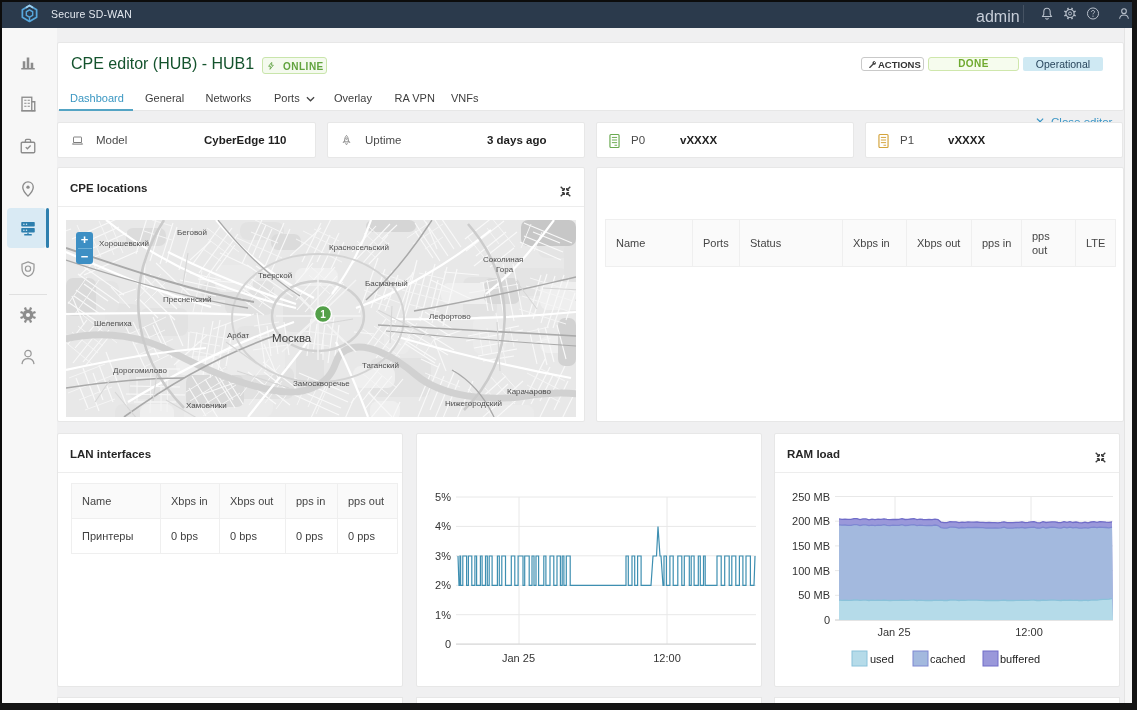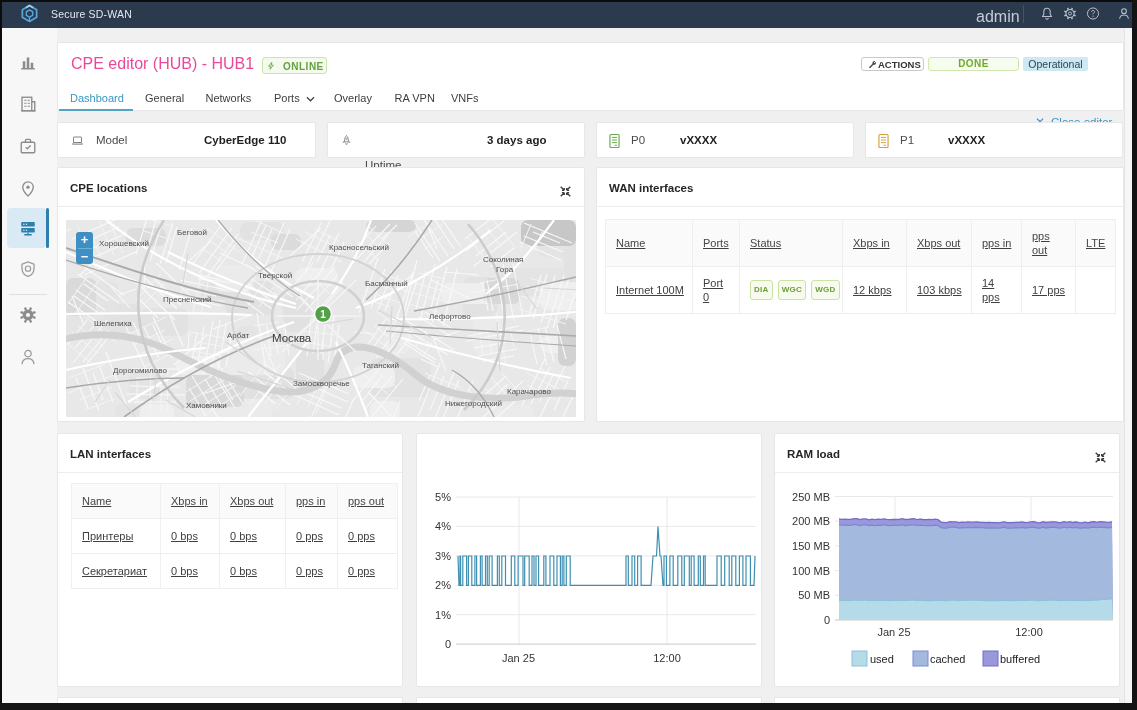--- a/index.html
+++ b/index.html
@@ -25,7 +25,7 @@
 .card-head .card-title { position:absolute; left:12px; top:14px; font-size:11.5px; font-weight:bold; color:#262626; }
 .expand-ic { position:absolute; right:13px; top:15px; width:11px; height:11px; }
 #hcard { left:57px; top:42px; width:1067px; height:69px; }
-#hcard h1 { position:absolute; left:13px; top:12px; font-size:16px; font-weight:400; color:#ec4899; }
+#hcard h1 { position:absolute; left:13px; top:12px; font-size:16px; font-weight:400; color:#14532d; }
 .badge-online { position:absolute; left:204px; top:13.5px; width:65px; height:17px; background:#f4faee; border:1px solid #c9e5ab; border-radius:3px; }
 .badge-online i { position:absolute; left:20px; top:3px; font-style:normal; font-size:10px; font-weight:bold; color:#61a33e; letter-spacing:0.5px; }
 #btn-actions { position:absolute; left:803px; top:14px; width:63px; height:14px; background:#fff; border:1px solid #c9c9c9; border-radius:3px; }

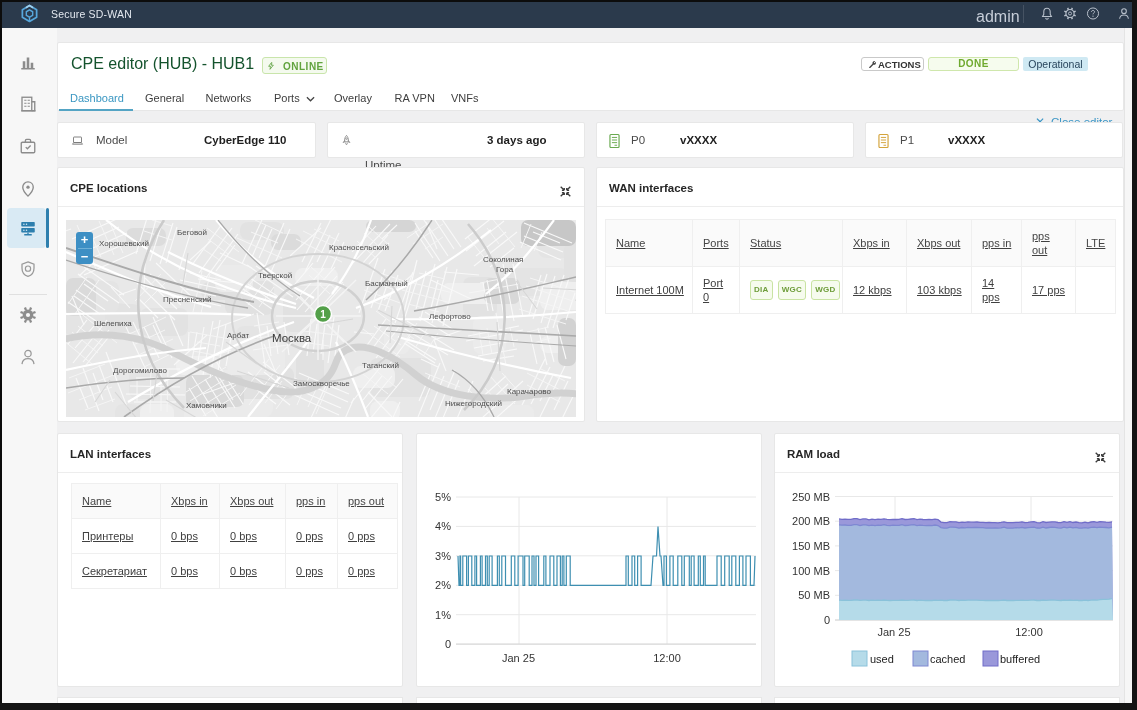--- a/index.html
+++ b/index.html
@@ -31,7 +31,7 @@
 #btn-actions { position:absolute; left:803px; top:14px; width:63px; height:14px; background:#fff; border:1px solid #c9c9c9; border-radius:3px; }
 #btn-actions i { position:absolute; left:16px; top:1px; font-style:normal; font-size:9.5px; font-weight:bold; color:#333; }
 #btn-done { position:absolute; left:870px; top:14px; width:91px; height:14px; background:#f6fcee; border:1px solid #cfe7ac; border-radius:3px; font-size:10px; font-weight:bold; color:#6fa92f; text-align:center; line-height:12px; letter-spacing:0.4px; }
-#btn-oper { position:absolute; left:965px; top:14px; width:65px; height:14px; background:#cfe9f3; border-radius:2px; font-size:10.5px; color:#28455c; text-align:center; line-height:14px; }
+#btn-oper { position:absolute; left:965px; top:14px; width:80px; height:14px; background:#cfe9f3; border-radius:2px; font-size:10.5px; color:#28455c; text-align:center; line-height:14px; }
 .tab { position:absolute; top:49px; font-size:11px; color:#3d3d3d; white-space:nowrap; }
 .tab.active { color:#3a97c2; }
 #tab-underline { position:absolute; left:1px; top:66px; width:74px; height:2px; background:#54a4c4; }

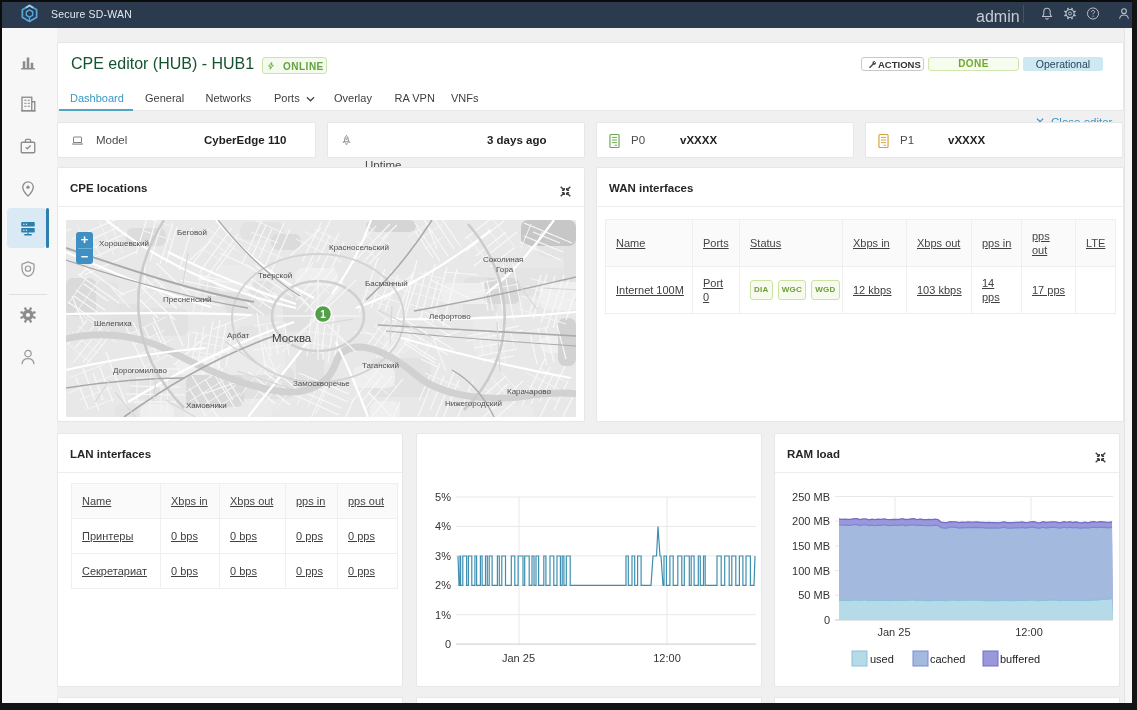--- a/index.html
+++ b/index.html
@@ -199,7 +199,7 @@
       <circle cx="12" cy="9" r="1.8" fill="none" stroke="#777" stroke-width="1.4"></circle>
       <path d="M8 13 L4.5 17.5 L8 16.5 M16 13 L19.5 17.5 L16 16.5 M10 18 C10 20 11 21.5 12 22.5 C13 21.5 14 20 14 18" fill="none" stroke="#777" stroke-width="1.5"></path>
     </svg>
-  <span class="lbl" style="left:37px;margin-top:25px;">Uptime</span>
+  <span class="lbl" style="left:37px;">Uptime</span>
   <span class="val" style="left:159px;">3 days ago</span>
 </div>
 <div class="card icard" id="ic-p0" style="left:596px;width:258px;">

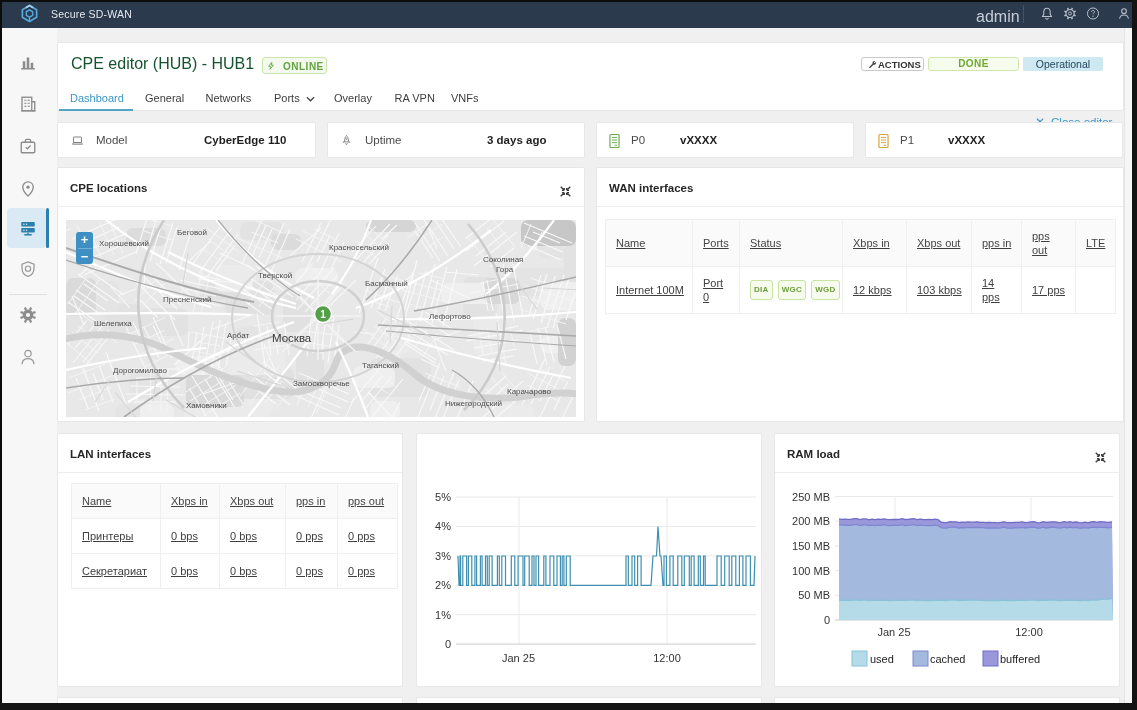--- a/index.html
+++ b/index.html
@@ -687,9 +687,6 @@
 </div>
 
 <div class="card" id="card-wan">
-  <div class="card-head">
-      <span class="card-title">WAN interfaces</span>
-    </div>
   <table style="position:absolute;left:8px;top:51px;width:510px;">
     <colgroup>
         <col style="width:87px">

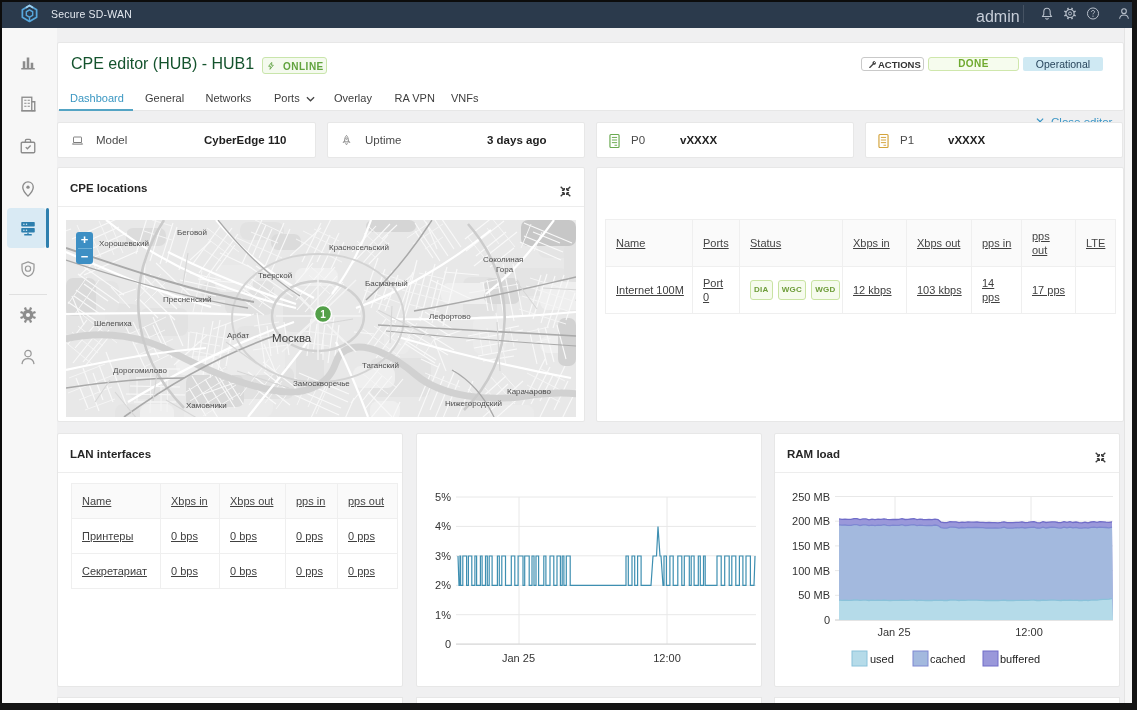--- a/index.html
+++ b/index.html
@@ -47,7 +47,7 @@
 #card-cpu { left:416px; top:433px; width:346px; height:254px; }
 #card-ram { left:774px; top:433px; width:346px; height:254px; }
 .pcard { position:absolute; top:697px; height:10px; background:#fff; border:1px solid #e7e7e7; }
-table { border-collapse:collapse; table-layout:fixed; font-size:11px; color:#404040;text-decoration:underline; }
+table { border-collapse:collapse; table-layout:fixed; font-size:11px; color:#404040; }
 th { font-weight:normal; text-align:left; background:#fafafa; color:#454545; }
 th, td { border:1px solid #efefef; padding:9px 6px 9px 10px; vertical-align:middle; line-height:14px; white-space:nowrap; }
 #card-lan th, #card-lan td { padding-top:10px; padding-bottom:10px; }

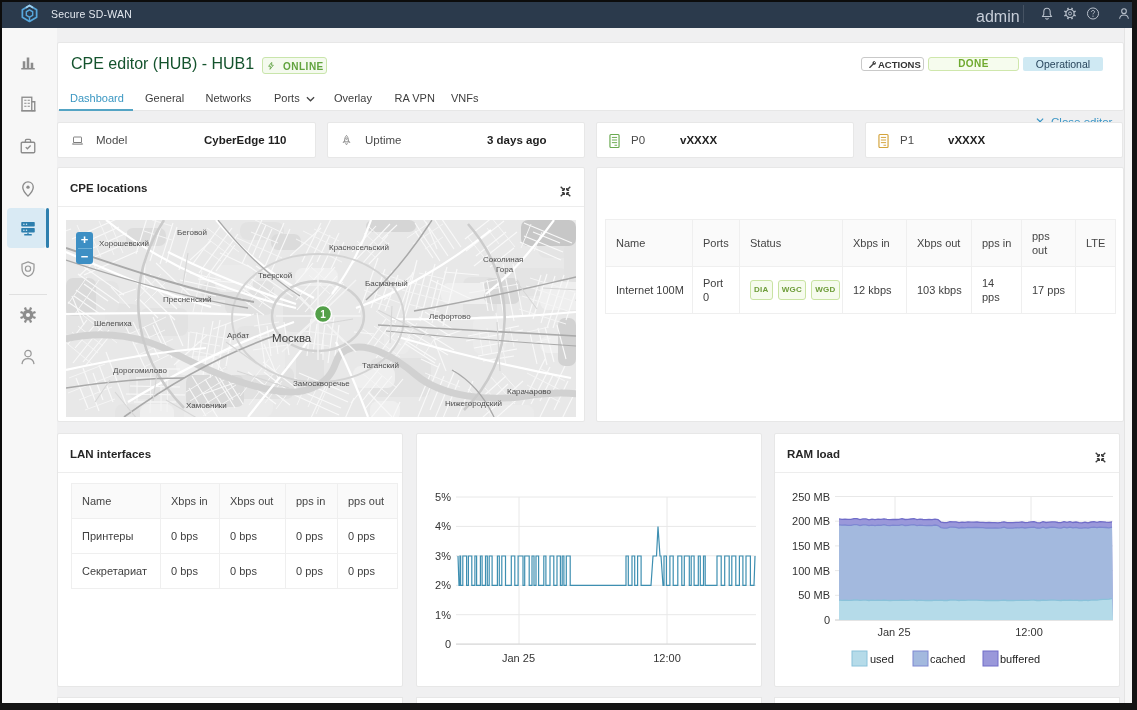--- a/index.html
+++ b/index.html
@@ -709,16 +709,6 @@
           <th>pps<br>out</th>
           <th>LTE</th>
         </tr>
-    <tr>
-          <td>Internet 100M</td>
-          <td>Port<br>0</td>
-          <td><span class="wbadge wb-g">DIA</span><span class="wbadge wb-g">WGC</span><span class="wbadge wb-g">WGD</span></td>
-          <td>12 kbps</td>
-          <td>103 kbps</td>
-          <td>14<br>pps</td>
-          <td>17 pps</td>
-          <td></td>
-        </tr>
   </tbody>
     </table>
 </div>

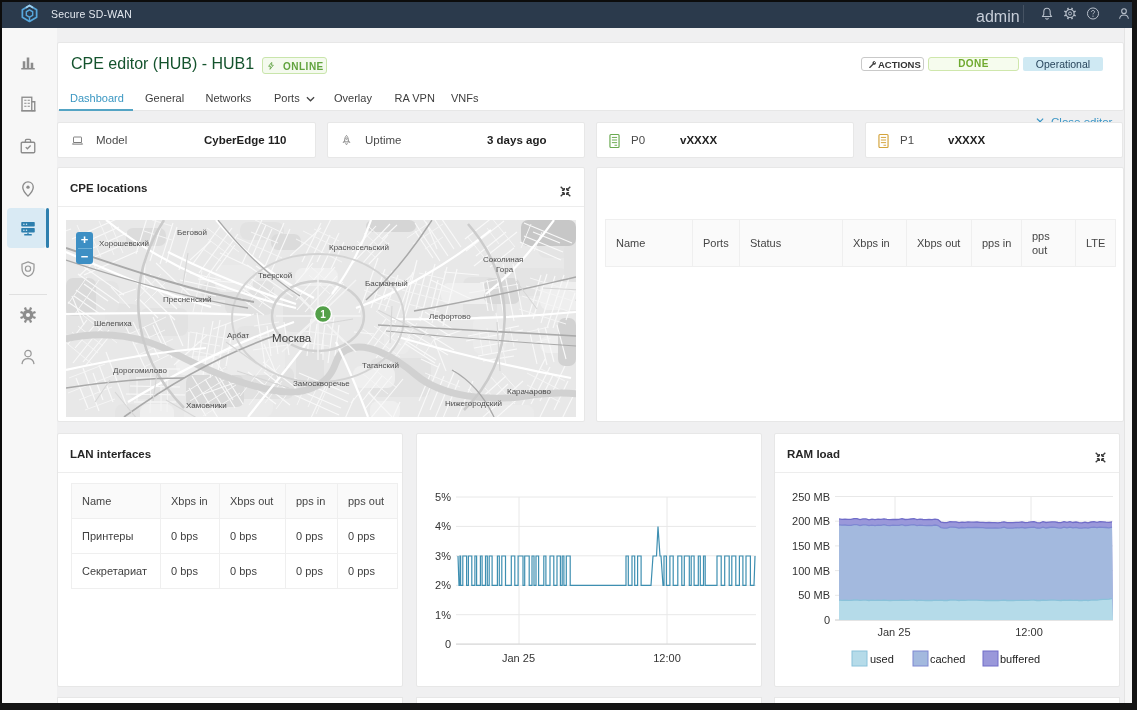--- a/index.html
+++ b/index.html
@@ -740,13 +740,6 @@
           <td>0 pps</td>
           <td>0 pps</td>
         </tr>
-    <tr>
-          <td>Секретариат</td>
-          <td>0 bps</td>
-          <td>0 bps</td>
-          <td>0 pps</td>
-          <td>0 pps</td>
-        </tr>
   </tbody>
     </table>
 </div>

